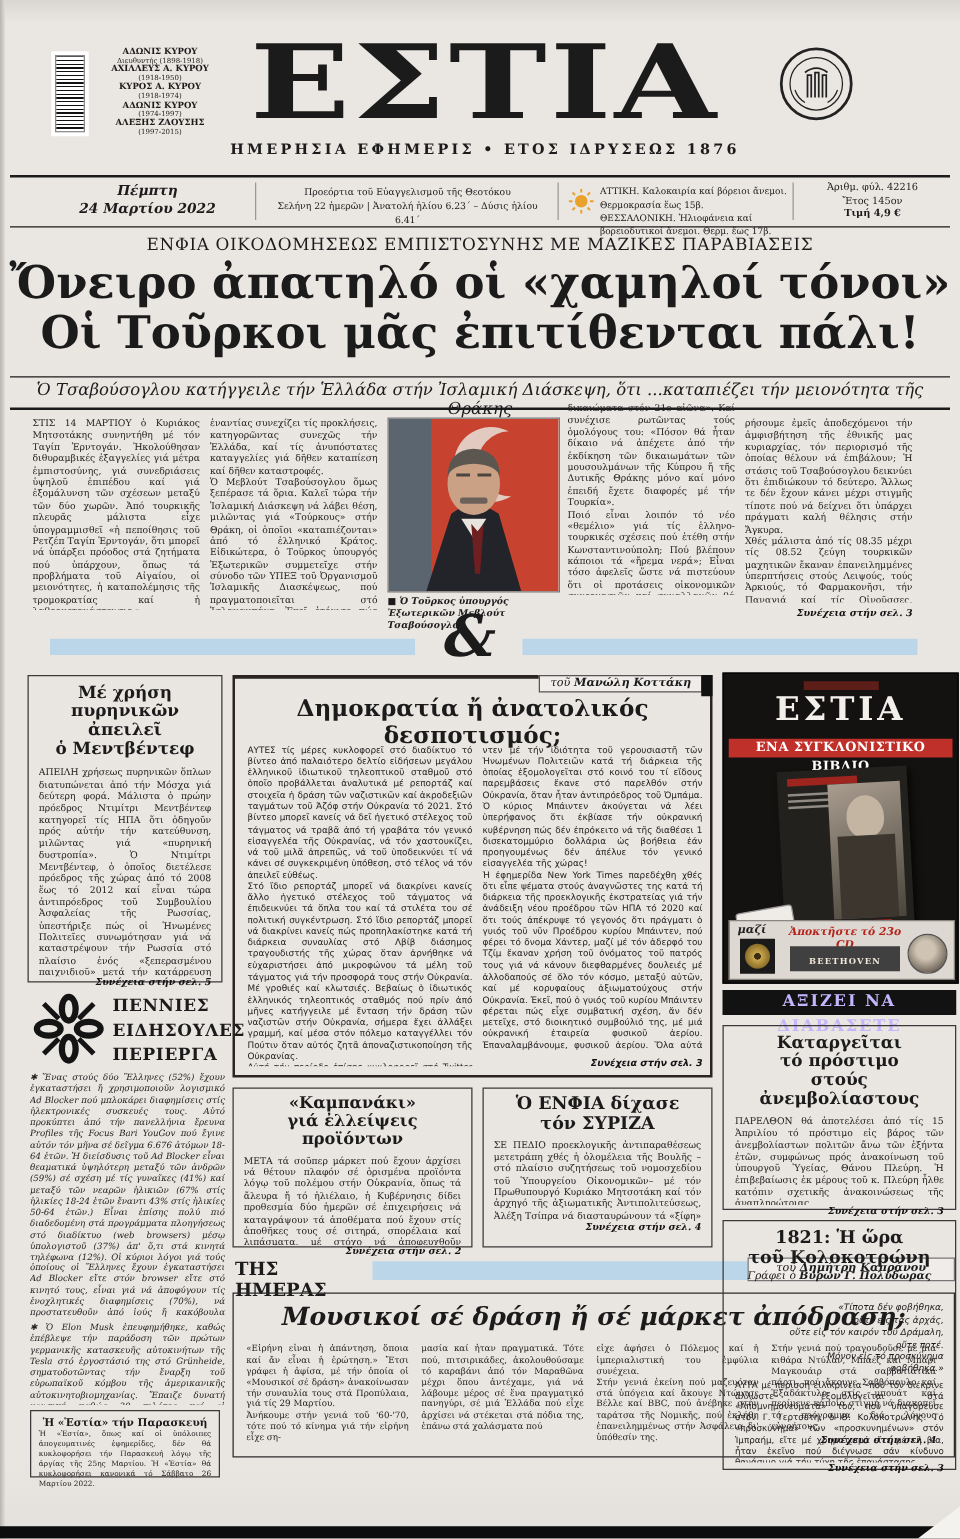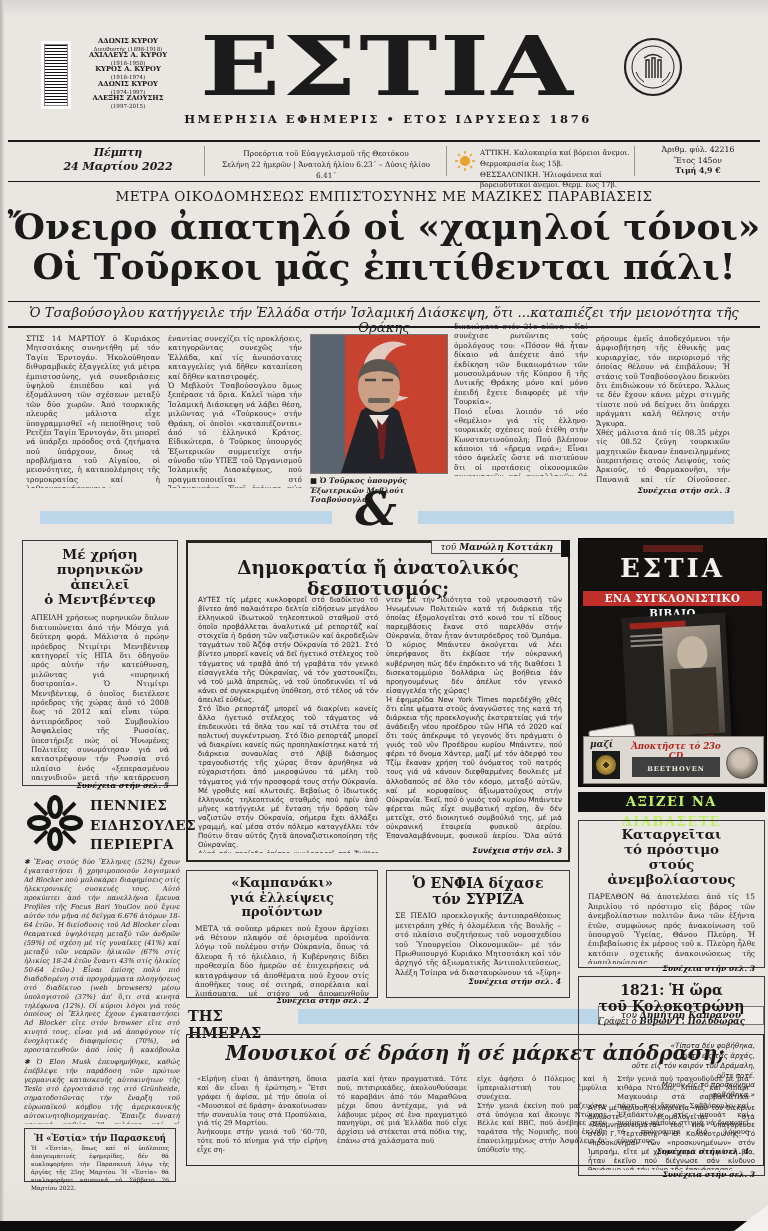--- a/index.html
+++ b/index.html
@@ -101,7 +101,7 @@
   </div>
   <div class="abs rule" style="left:8px;top:181px;width:752px;height:1px;"></div>
 
-  <div class="abs ctr" style="left:8px;top:188px;width:752px;font-size:13.5px;letter-spacing:0.5px;">ΜΕΤΡΑ ΟΙΚΟΔΟΜΗΣΕΩΣ ΕΜΠΙΣΤΟΣΥΝΗΣ ΜΕ ΜΑΖΙΚΕΣ ΠΑΡΑΒΙΑΣΕΙΣ</div>
+  <div class="abs ctr" style="left:8px;top:188px;width:752px;font-size:13.5px;letter-spacing:0.5px;">ΕΝΦΙΑ ΟΙΚΟΔΟΜΗΣΕΩΣ ΕΜΠΙΣΤΟΣΥΝΗΣ ΜΕ ΜΑΖΙΚΕΣ ΠΑΡΑΒΙΑΣΕΙΣ</div>
 
   <div class="abs ctr" style="left:0;top:206px;width:768px;font-weight:bold;line-height:1.12;">
     <div style="font-size:36px;">Ὄνειρο ἀπατηλό οἱ «χαμηλοί τόνοι»</div>

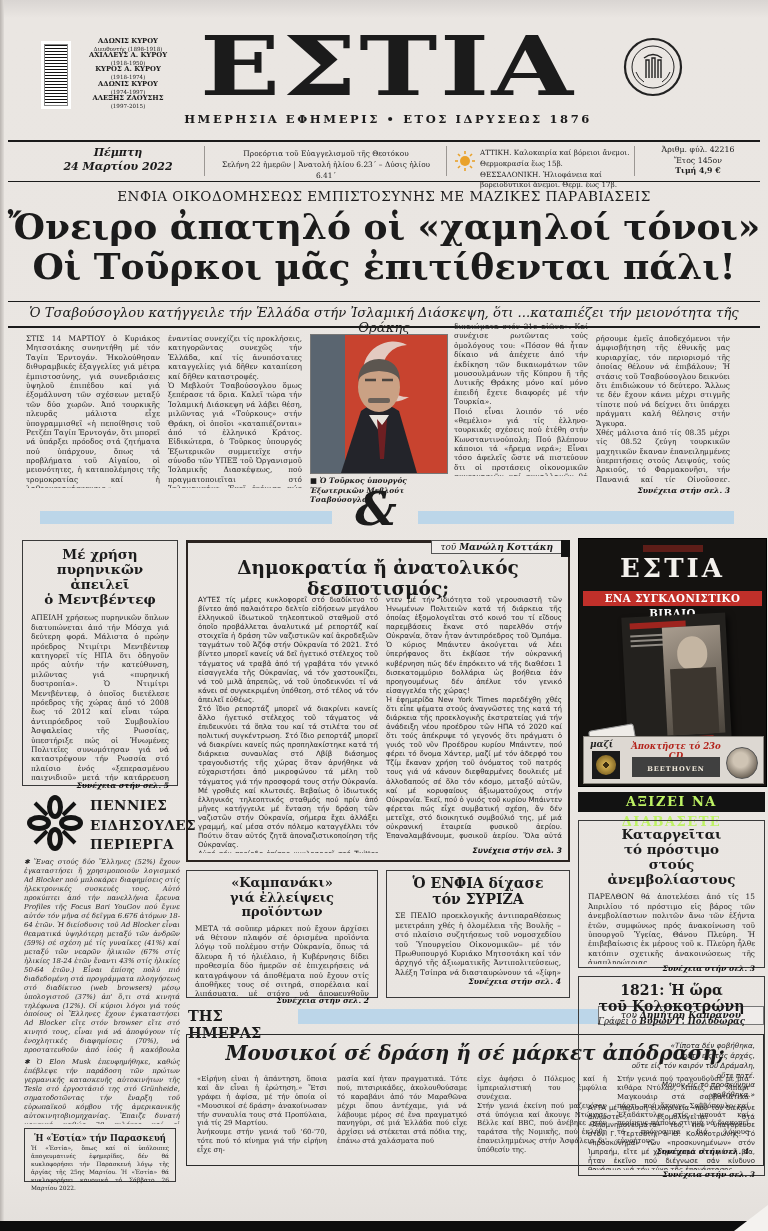--- a/index.html
+++ b/index.html
@@ -256,7 +256,7 @@
     </div>
   </div>
 
-  <div class="abs ctr" style="left:578px;top:792px;width:187px;height:20px;background:#121212;color:#bef264;font-size:13px;font-weight:bold;letter-spacing:1.5px;line-height:20px;">ΑΞΙΖΕΙ ΝΑ ΔΙΑΒΑΣΕΤΕ</div>
+  <div class="abs ctr" style="left:578px;top:792px;width:187px;height:20px;background:#121212;color:#c4b5fd;font-size:13px;font-weight:bold;letter-spacing:1.5px;line-height:20px;">ΑΞΙΖΕΙ ΝΑ ΔΙΑΒΑΣΕΤΕ</div>
 
   <div class="abs box" style="left:578px;top:820px;width:187px;height:148px;padding:6px 9px;box-sizing:border-box;">
     <div class="teaser-title pre" style="font-size:13.5px;">Καταργεῖται

